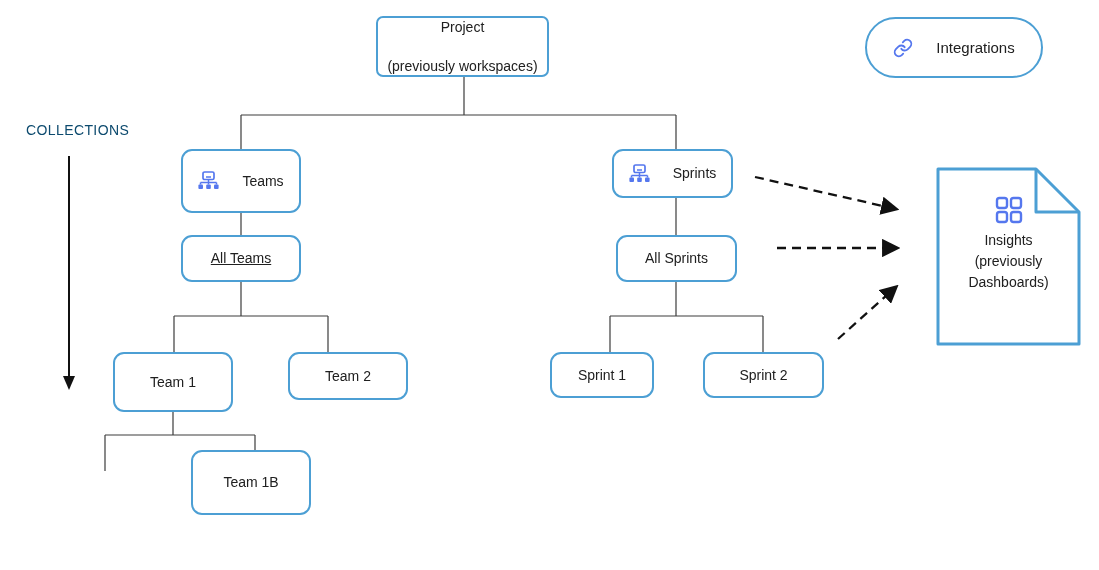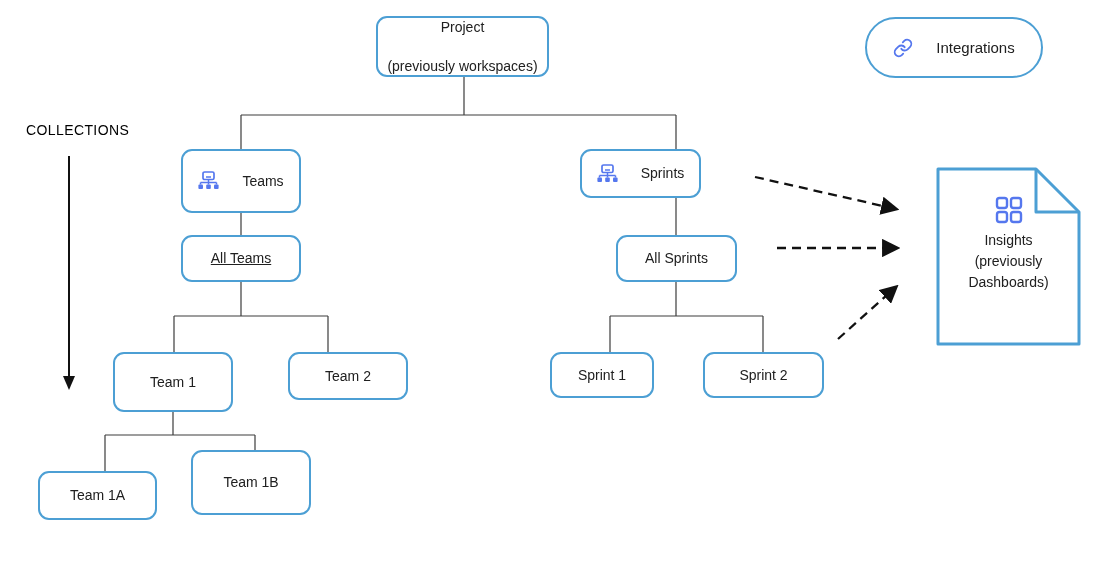--- a/index.html
+++ b/index.html
@@ -17,7 +17,7 @@
     display:flex; align-items:center; justify-content:center; gap:23px;
     font-size:14px; line-height:19px; white-space:nowrap;
   }
-  .col { flex-direction:column; gap:20px; }
+  .col { flex-direction:column; gap:20px;border-radius:7px; }
   .pill { border-radius:31px; font-size:15px; }
 
   .n-project     { left:376px; top:16px;  width:173px; height:61px; }

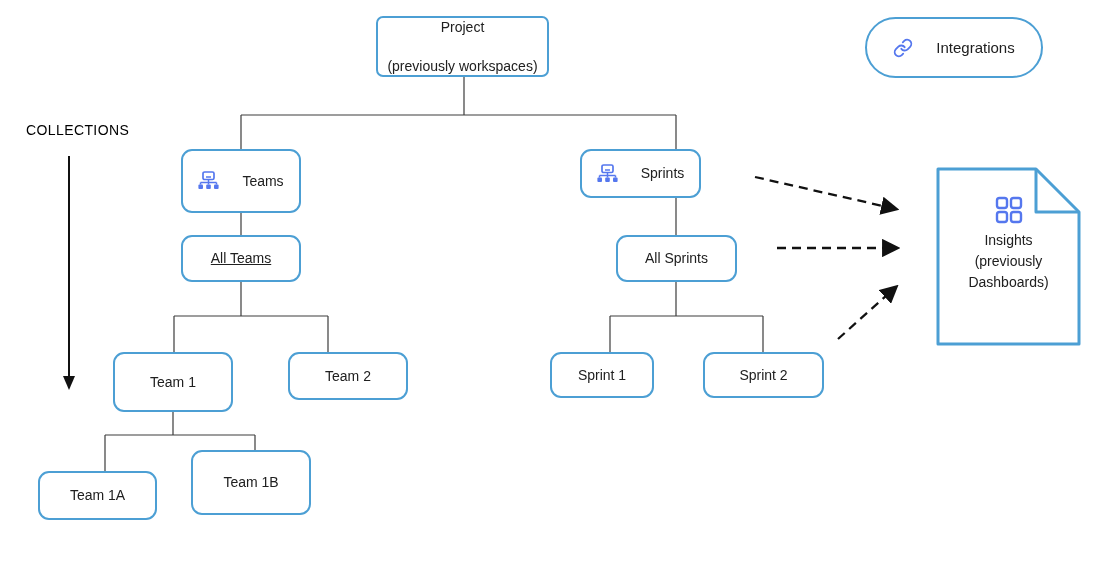--- a/index.html
+++ b/index.html
@@ -35,7 +35,7 @@
 
   .collections-label {
     position:absolute; left:26px; top:122px;
-    font-size:14px; letter-spacing:0.4px; color:#000000;
+    font-size:14px; letter-spacing:0.4px; color:#0c4a6e;
   }
   .doc-icon { position:absolute; left:994px; top:195px; }
   .doc-text {

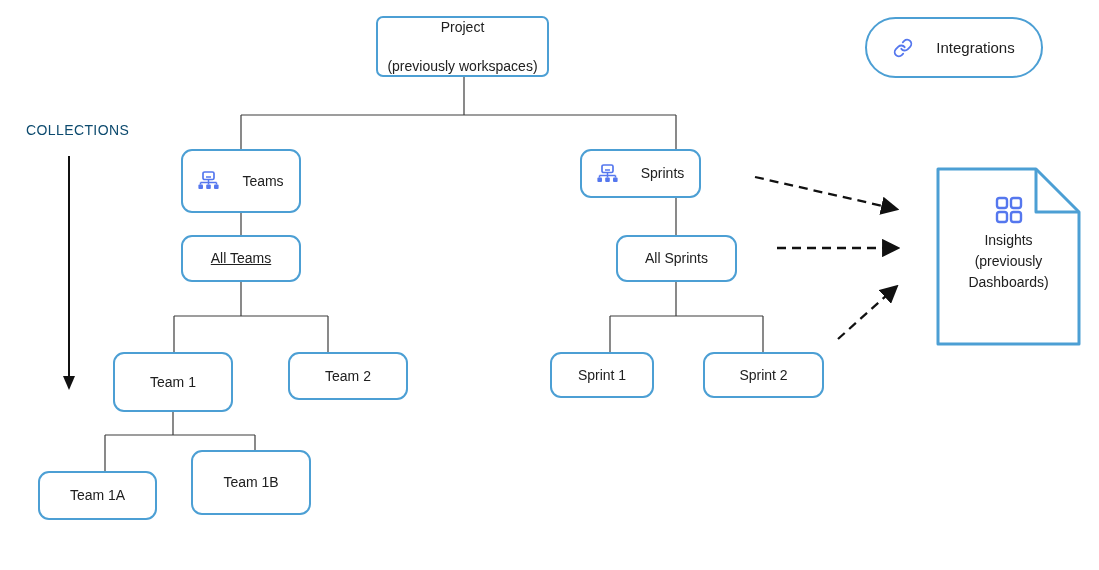--- a/index.html
+++ b/index.html
@@ -28,7 +28,7 @@
   .n-team2       { left:268px; top:352px; width:120px; height:48px;margin-left:20px; }
   .n-team1a      { left:38px;  top:471px; width:119px; height:49px; }
   .n-team1b      { left:191px; top:450px; width:120px; height:65px;justify-content:center; }
-  .n-sprints     { left:580px; top:149px; width:121px; height:49px;justify-content:center; }
+  .n-sprints     { left:612px; top:149px; width:121px; height:49px;justify-content:center; }
   .n-all-sprints { left:616px; top:235px; width:121px; height:47px; }
   .n-sprint1     { left:550px; top:352px; width:104px; height:46px; }
   .n-sprint2     { left:703px; top:352px; width:121px; height:46px; }

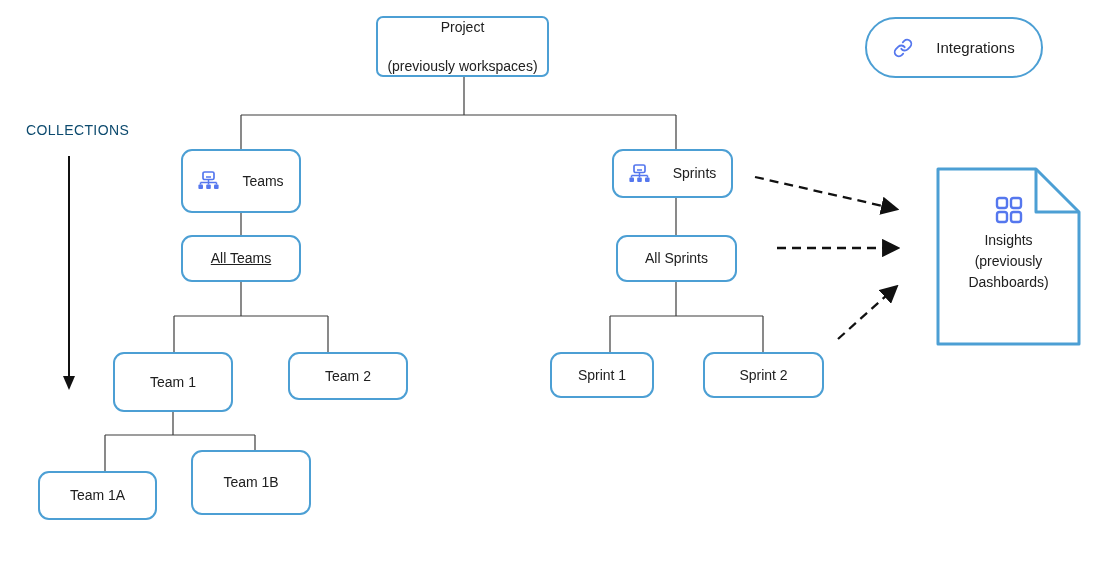--- a/index.html
+++ b/index.html
@@ -121,9 +121,6 @@
     <span>Team 2</span>
   </div>
 
-  <div class="box n-team1a">
-    <span>Team 1A</span>
-  </div>
 
   <div class="box n-team1b">
     <span>Team 1B</span>

